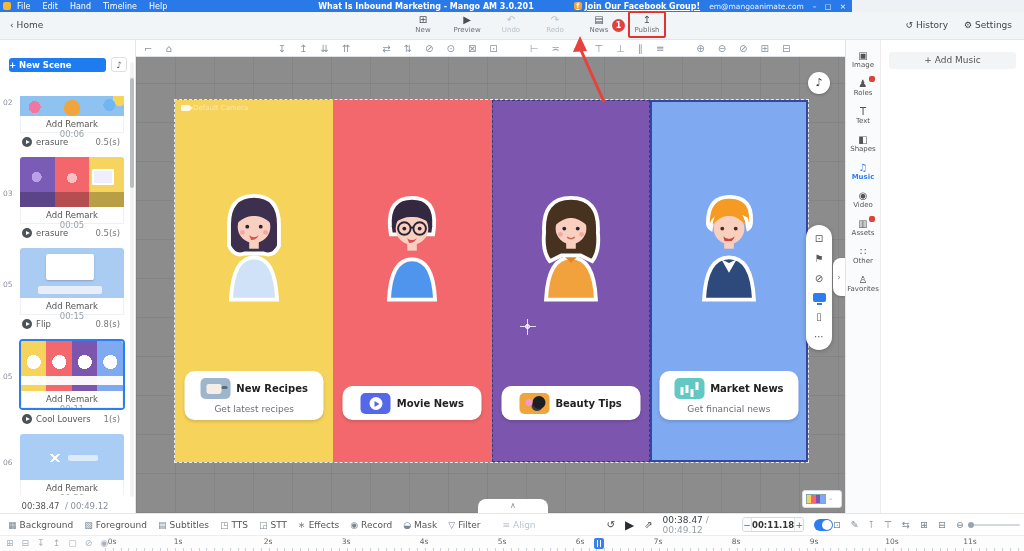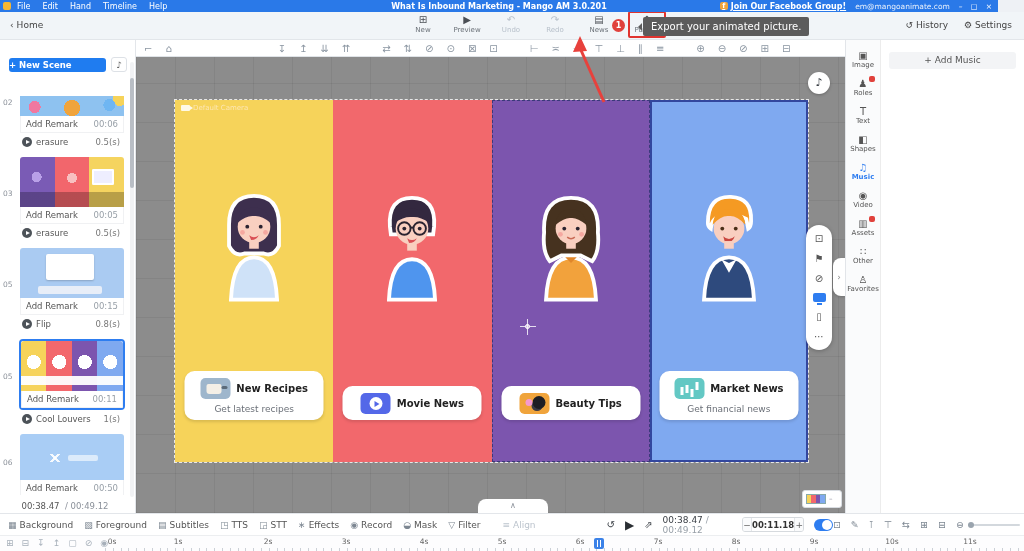--- a/index.html
+++ b/index.html
@@ -8,7 +8,7 @@
   #app { position:absolute; inset:0; width:1024px; height:551px; }
 
   
-  #titlebar { position:absolute; left:0; top:0; width:998px; height:12px; background:#2a79e8; display:flex; align-items:center; color:#fff; font-size:8px; z-index:40; }
+  #titlebar { position:absolute; left:0; top:0; width:852px; height:12px; background:#2a79e8; display:flex; align-items:center; color:#fff; font-size:8px; z-index:40; }
   #titlebar .logo { width:8px; height:8px; border-radius:2px; background:#f7b733; margin:0 6px 0 3px; }
   #titlebar .menus { display:flex; gap:12px; }
   #titlebar .menus span { cursor:default; }

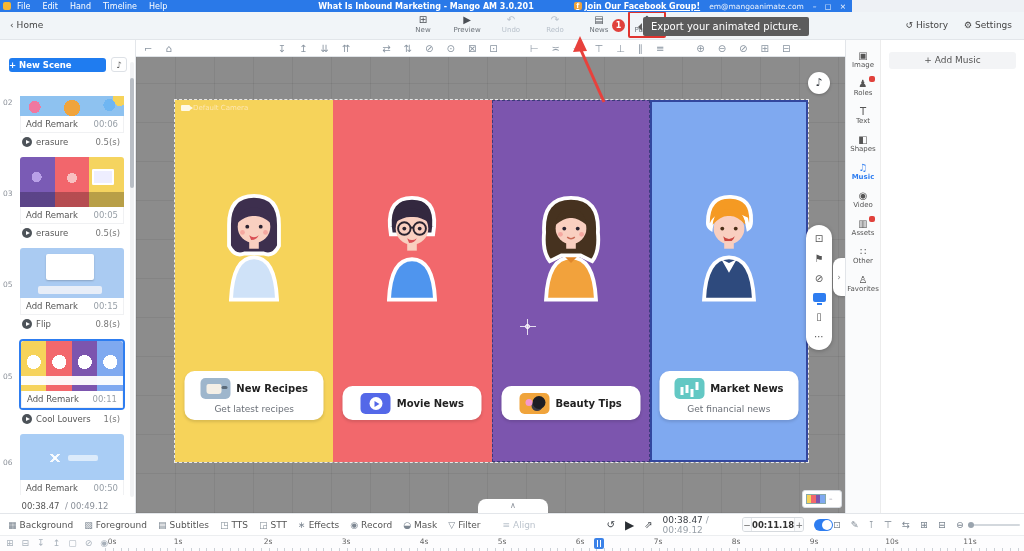--- a/index.html
+++ b/index.html
@@ -240,7 +240,6 @@
       </div>
     </div>
     <span class="hint-badge">1</span>
-    <div class="tooltip">Export your animated picture.</div>
     <div class="tb-right">
       <span class="item">
         <span>↺</span>

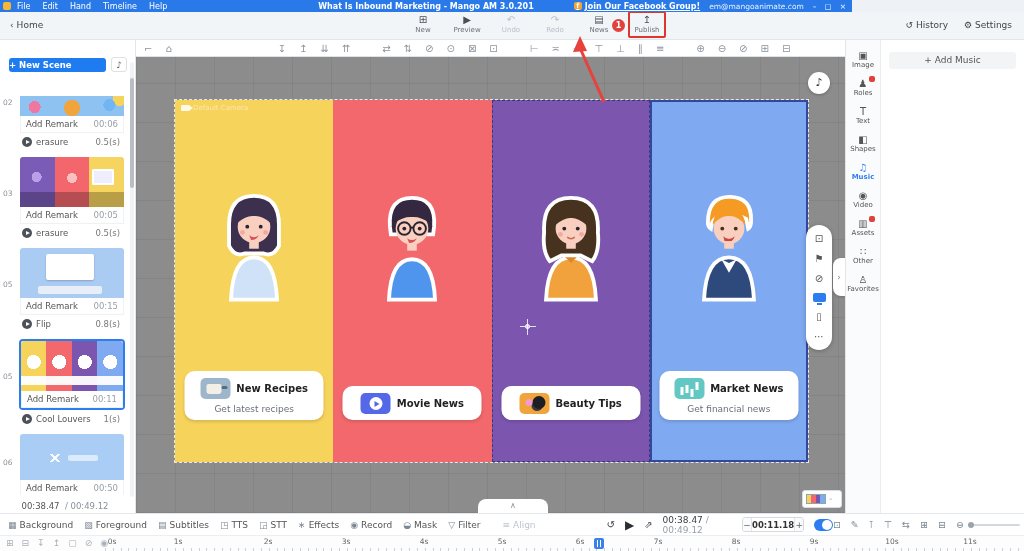--- a/index.html
+++ b/index.html
@@ -53,7 +53,7 @@
   .scene .num { position:absolute; left:3px; top:38%; font-size:7.5px; color:#8a9099; }
   .scene .thumbwrap { margin-left:20px; width:104px; }
   .thumb { width:104px; height:50px; border-radius:3px 3px 0 0; position:relative; overflow:hidden; }
-  .remark-row { width:104px; height:17px; background:#fff; border:1px solid #f0f1f3; border-top:none; display:flex; justify-content:space-between; align-items:center; padding:3px 5px; }
+  .remark-row { width:104px; height:17px; background:#fff; border:1px solid #f0f1f3; border-top:none; display:flex; justify-content:space-between; align-items:center; padding:3px 5px;flex-direction:column; }
   .remark-row .r { font-size:8.5px; color:#555; }
   .remark-row .t { font-size:8.5px; color:#98a0a8; }
   .trans-row { margin-left:20px; width:104px; height:17px; display:flex; align-items:center; gap:4px; padding-left:2px; }

